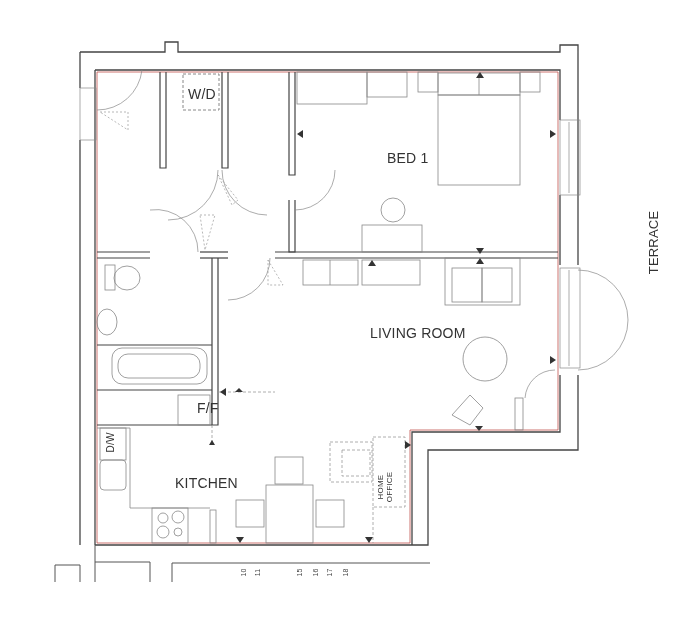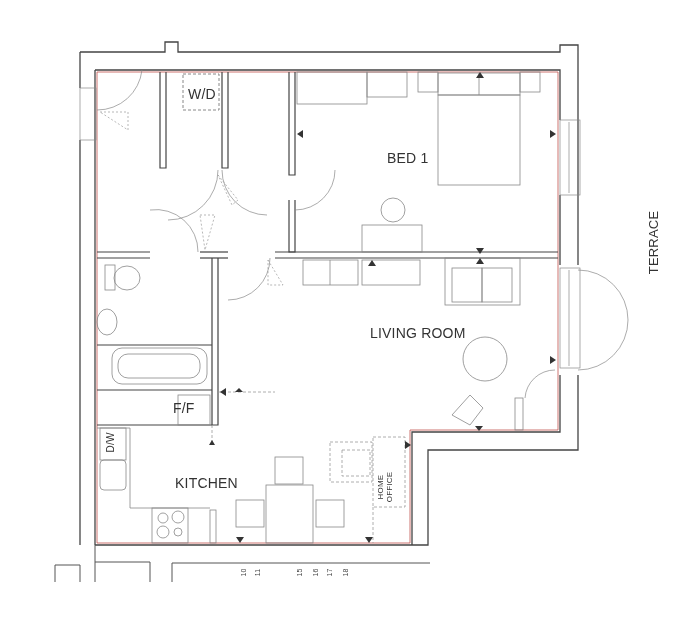--- a/index.html
+++ b/index.html
@@ -165,7 +165,7 @@
   <div class="lbl" style="left:188px;top:86px;font-size:14px;">W/D</div>
   <div class="lbl" style="left:387px;top:150px;">BED 1</div>
   <div class="lbl" style="left:370px;top:325px;">LIVING ROOM</div>
-  <div class="lbl" style="left:173px;top:400px;font-size:14px;">F/F</div>
+  <div class="lbl" style="left:197px;top:400px;font-size:14px;">F/F</div>
   <div class="lbl vert" style="left:100px;top:437px;font-size:10px;">D/W</div>
   <div class="lbl" style="left:148px;top:475px;padding-left:27px;">KITCHEN</div>
   <div class="lbl vert" style="left:370px;top:478px;font-size:8px;line-height:9px;text-align:center;">

